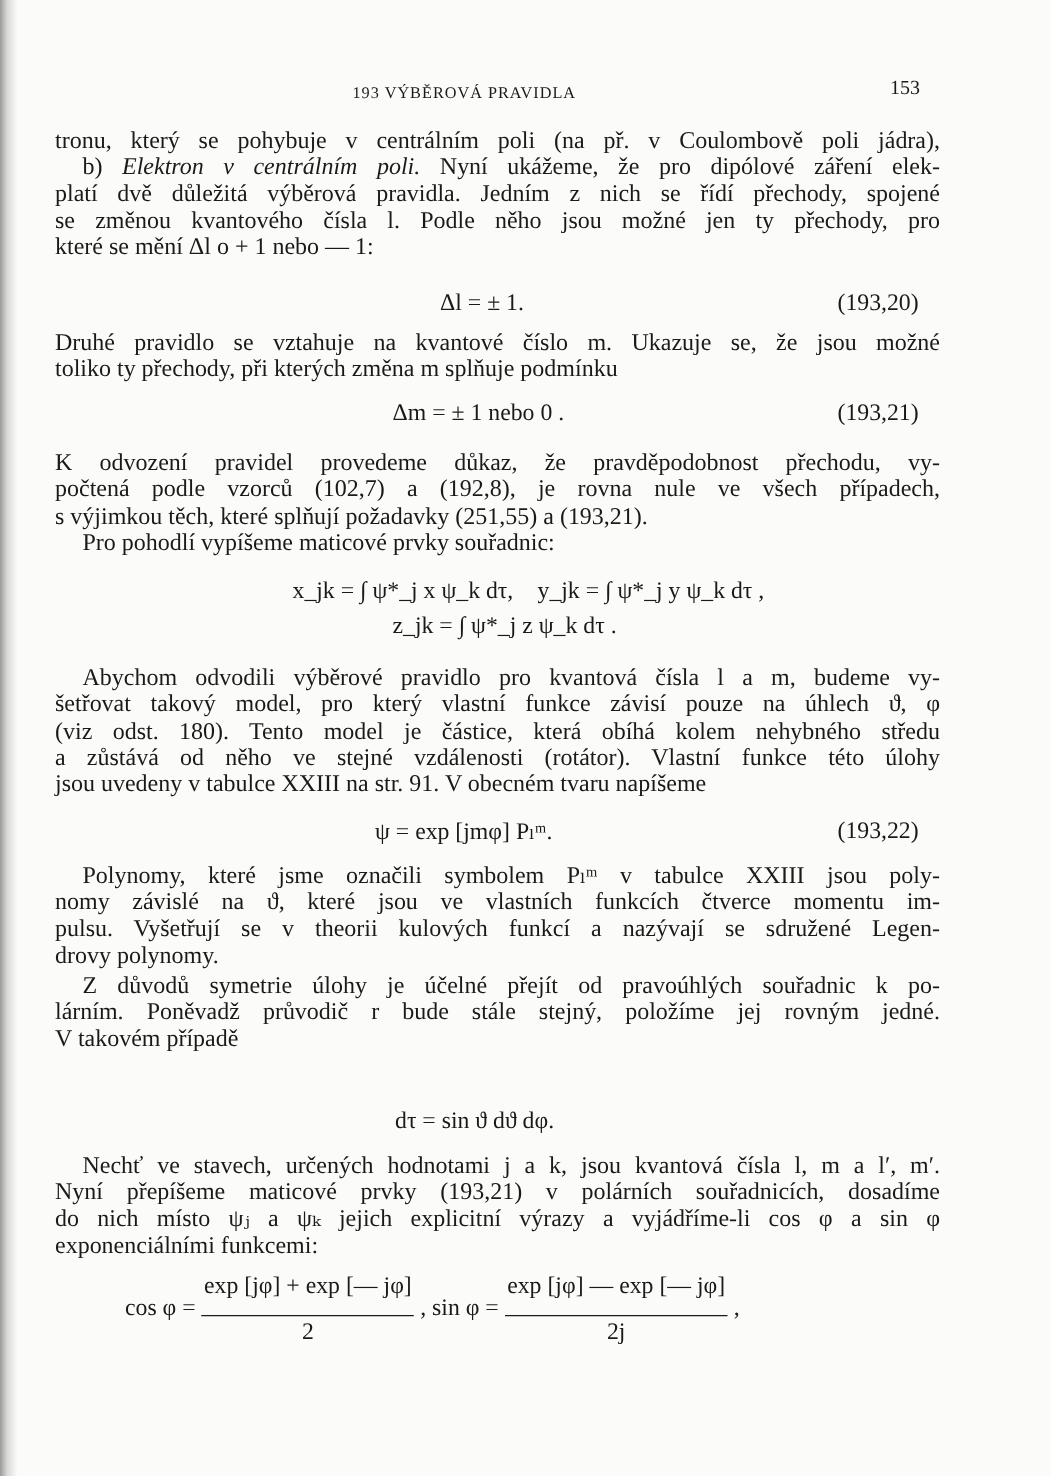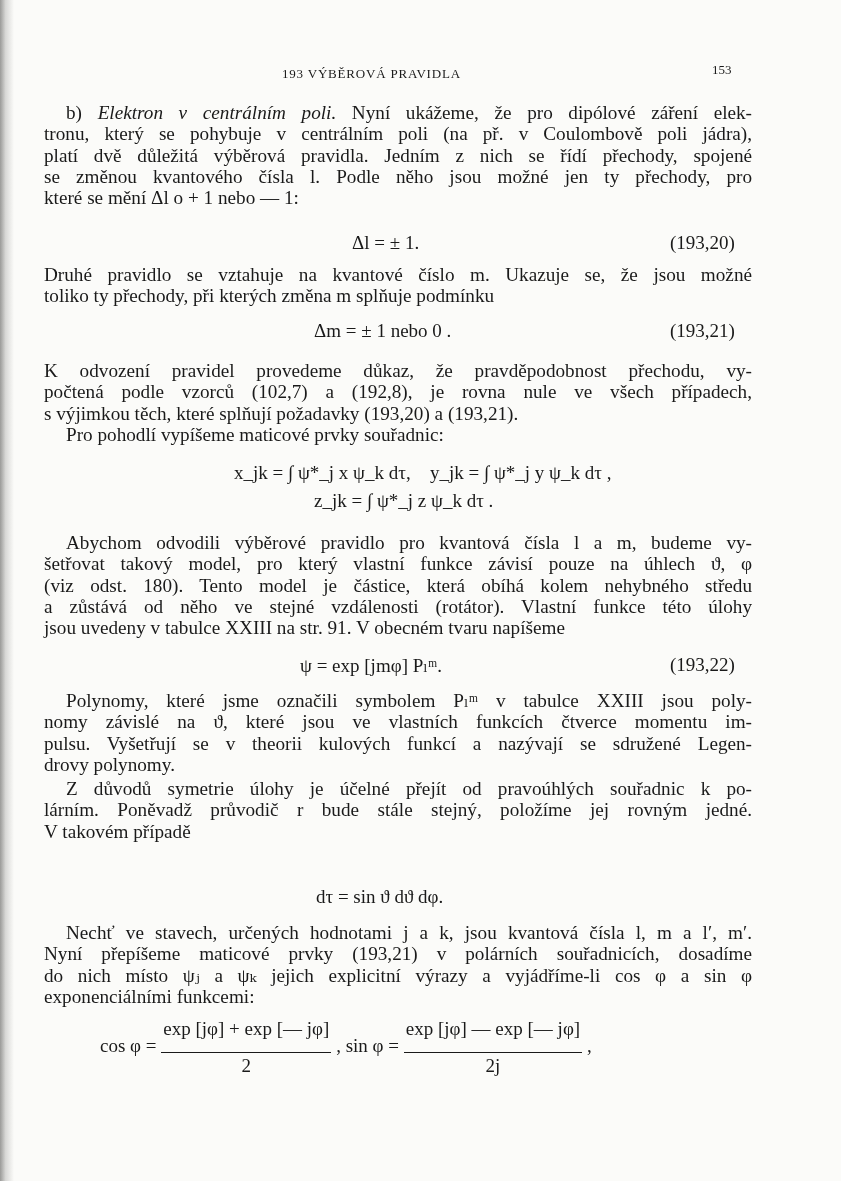--- a/index.html
+++ b/index.html
@@ -23,7 +23,7 @@
     font-size: 13px; letter-spacing: 0.8px;
   }
   .page-number {
-    position: absolute; left: 712px; top: -2px; font-size: 13px;
+    position: absolute; left: 712px; top: -2px; font-size: 16px;
   }
   .para {
     position: absolute; left: 44px; width: 708px;

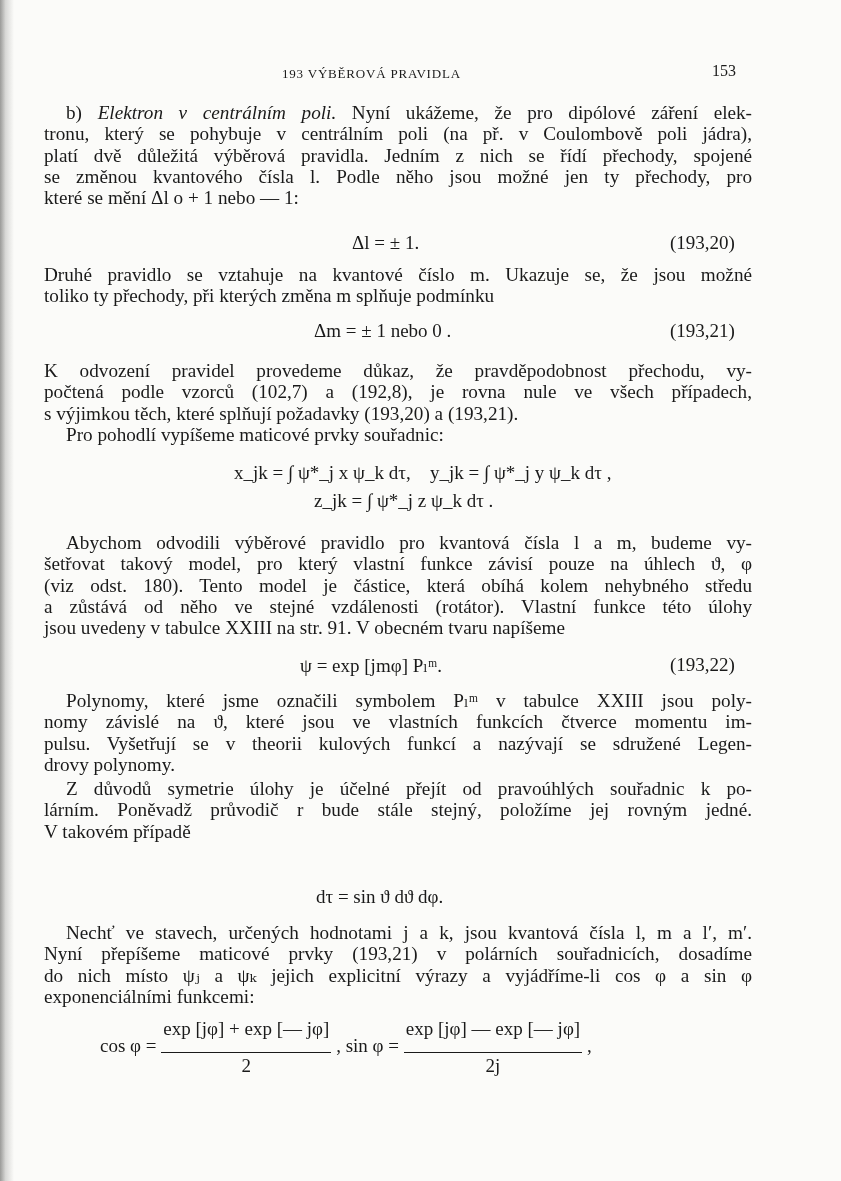--- a/index.html
+++ b/index.html
@@ -55,12 +55,12 @@
   </div>
 
   <div class="para" style="top:102px;">
+    <span class="line">tronu, který se pohybuje v centrálním poli (na př. v Coulombově poli jádra),</span>
     <span class="line indent">
       <span>b)</span>
       <i>Elektron v centrálním poli.</i>
       <span>Nyní ukážeme, že pro dipólové záření elek-</span>
     </span>
-    <span class="line">tronu, který se pohybuje v centrálním poli (na př. v Coulombově poli jádra),</span>
     <span class="line">platí dvě důležitá výběrová pravidla. Jedním z nich se řídí přechody, spojené</span>
     <span class="line">se změnou kvantového čísla l. Podle něho jsou možné jen ty přechody, pro</span>
     <span class="line last">které se mění Δl o + 1 nebo — 1:</span>

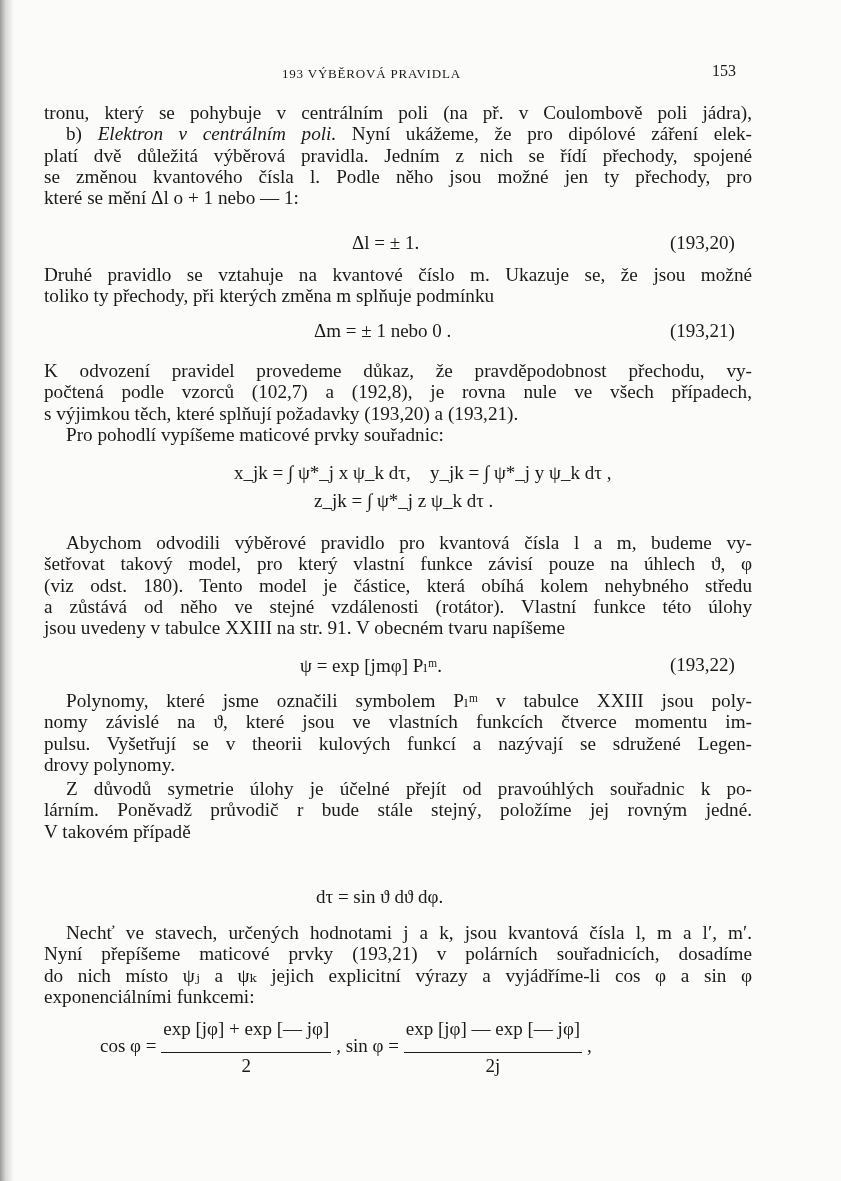--- a/index.html
+++ b/index.html
@@ -80,7 +80,7 @@
   <div class="para" style="top:360px;">
     <span class="line">K odvození pravidel provedeme důkaz, že pravděpodobnost přechodu, vy-</span>
     <span class="line">počtená podle vzorců (102,7) a (192,8), je rovna nule ve všech případech,</span>
-    <span class="line last">s výjimkou těch, které splňují požadavky (193,20) a (193,21).</span>
+    <span class="line last">s výjimkou těch, které splňují požadavky (251,55) a (193,21).</span>
   </div>
 
   <div class="para" style="top:424px;">

